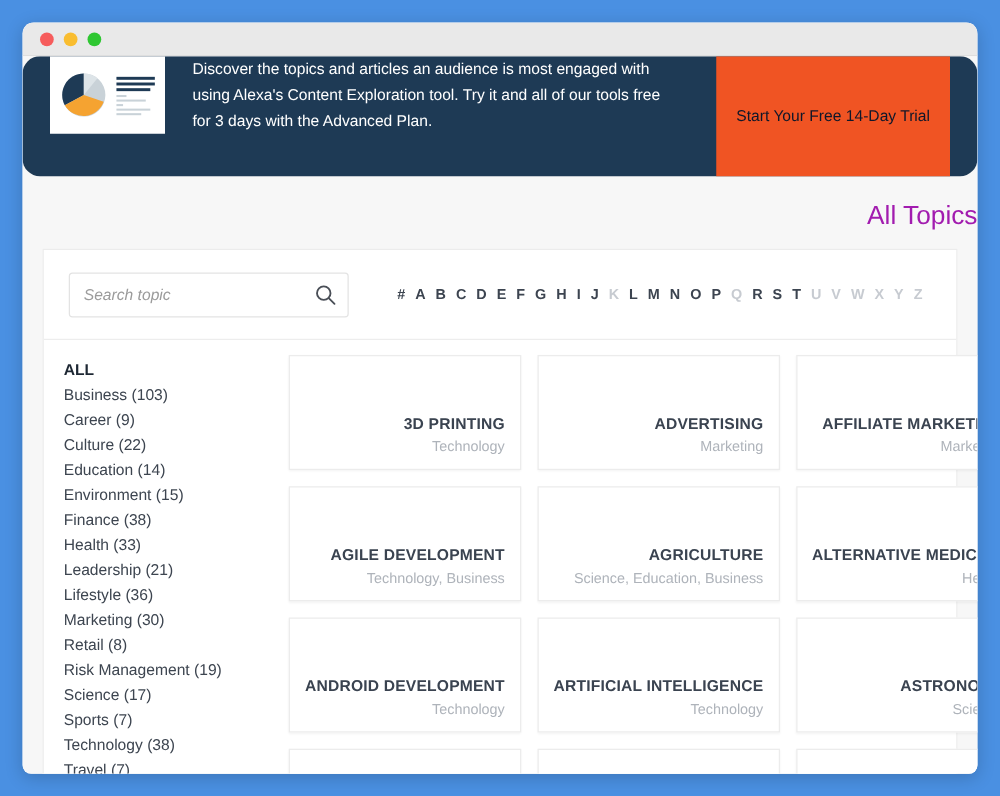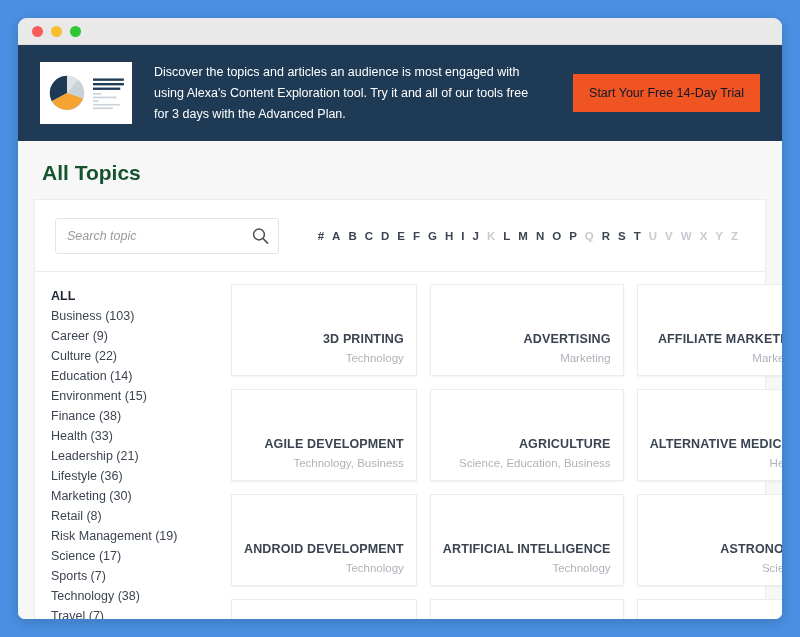--- a/index.html
+++ b/index.html
@@ -51,9 +51,9 @@
     background: #1e3a55;
     height: 96px;
     display: flex;
-    align-items: center;
     padding: 0 22px 0 22px;
     gap: 22px;
+    border-radius: 14px;
   }
   #banner-thumb {
     width: 92px; height: 62px;

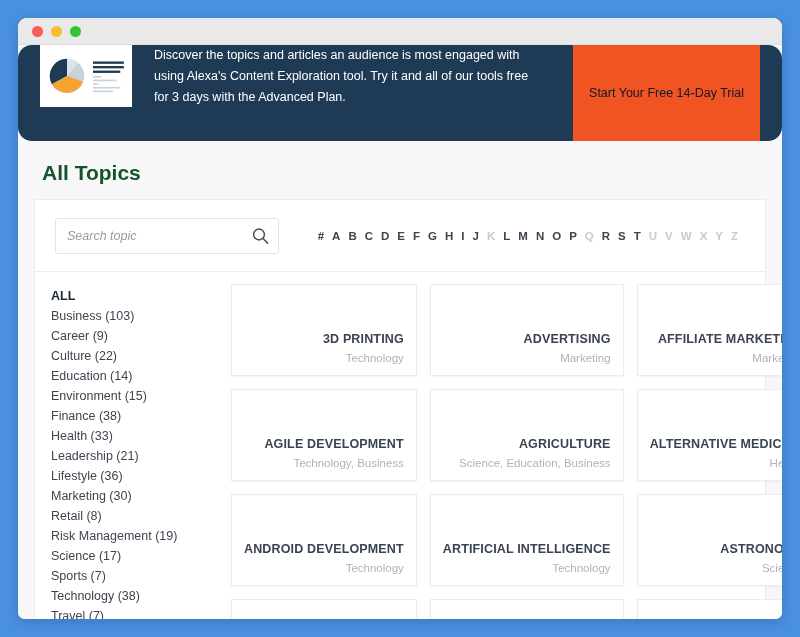--- a/index.html
+++ b/index.html
@@ -89,9 +89,10 @@
   
   #page-title {
     font-size: 21px;
-    color: #14532d;
-    font-weight: bold;
+    color: #a21caf;
+    font-weight: normal;
     padding: 20px 0 14px 24px;
+    text-align: right;
   }
 
   

